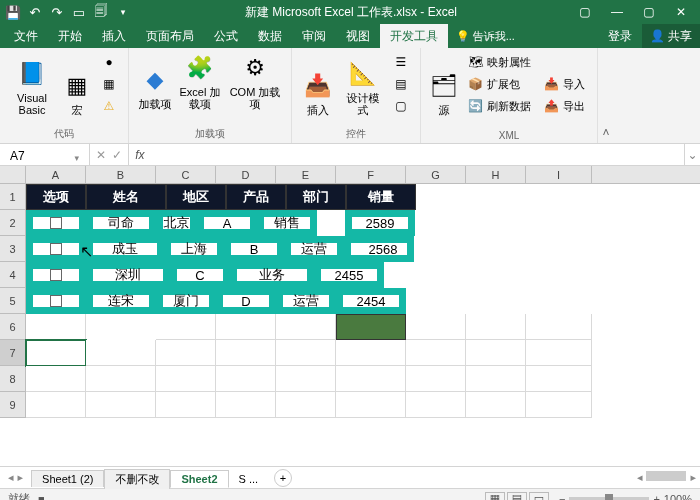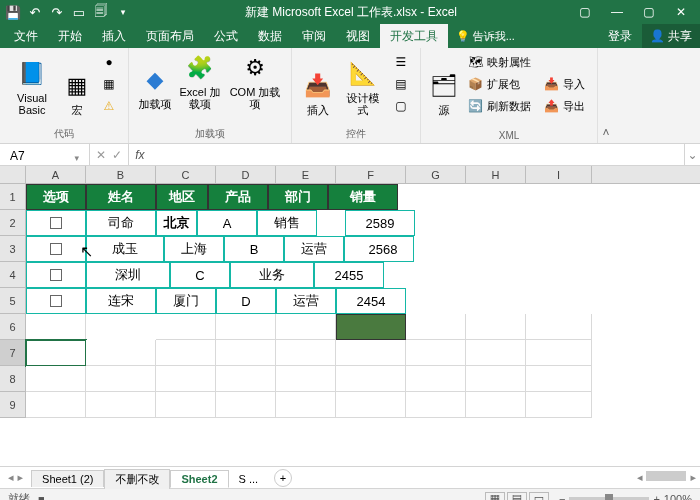--- a/index.html
+++ b/index.html
@@ -44,7 +44,7 @@
 .cells { flex: 1; position: relative; }
 .row { display: flex; height: 26px; }
 .cell { border-right: 1px solid #d9d9d9; border-bottom: 1px solid #d9d9d9; display: flex; align-items: center; justify-content: center; font-size: 13px; background: #fff; }
-.cell.hdr { background: #15803d; color: #fff; font-weight: bold; border: 1px solid #333; }
+.cell.hdr { background: #0f172a; color: #fff; font-weight: bold; border: 1px solid #333; }
 .cell.data { border: 1px solid #14b8a6; }
 .cell.total { background: #4a7a3f; color: #fff; font-weight: bold; border: 1px solid #333; }
 .cell.green { background: #4a7a3f; border: 1px solid #333; }

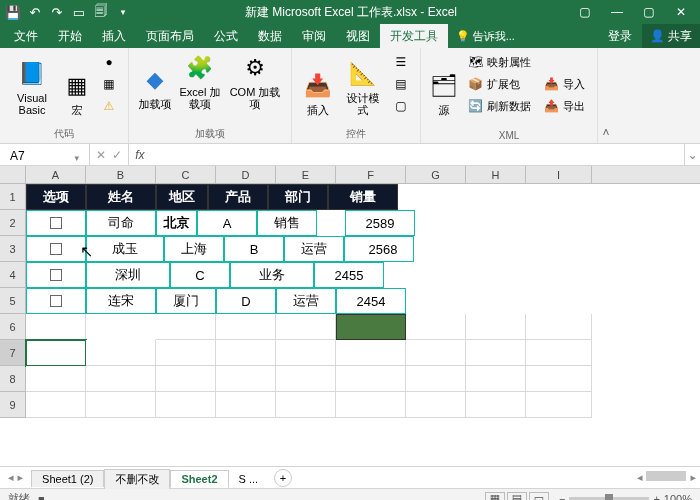--- a/index.html
+++ b/index.html
@@ -254,7 +254,7 @@
 
     <div class="row">
           <div class="cell hdr" style="width: 60px;">选项</div>
-          <div class="cell hdr" style="width: 70px;">姓名</div>
+          <div class="cell hdr" style="width: 80px;">姓名</div>
           <div class="cell hdr" style="width: 52px;">地区</div>
           <div class="cell hdr" style="width: 60px; font-family: Liberation Mono, monospace;">产品</div>
           <div class="cell hdr" style="width: 60px;">部门</div>

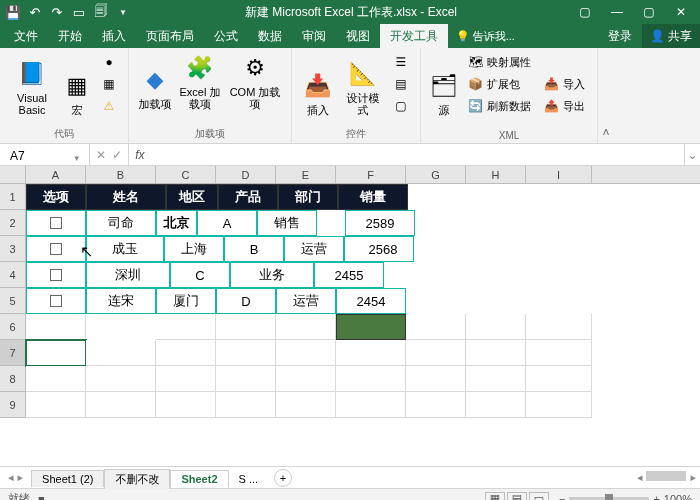--- a/index.html
+++ b/index.html
@@ -255,7 +255,7 @@
     <div class="row">
           <div class="cell hdr" style="width: 60px;">选项</div>
           <div class="cell hdr" style="width: 80px;">姓名</div>
-          <div class="cell hdr" style="width: 52px;">地区</div>
+          <div class="cell hdr" style="width: 60px;">地区</div>
           <div class="cell hdr" style="width: 60px; font-family: Liberation Mono, monospace;">产品</div>
           <div class="cell hdr" style="width: 60px;">部门</div>
           <div class="cell hdr" style="width: 70px;">销量</div>

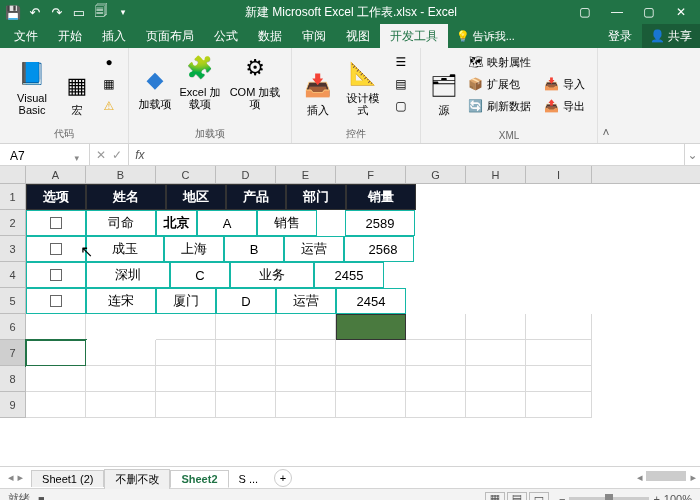--- a/index.html
+++ b/index.html
@@ -45,7 +45,7 @@
 .row { display: flex; height: 26px; }
 .cell { border-right: 1px solid #d9d9d9; border-bottom: 1px solid #d9d9d9; display: flex; align-items: center; justify-content: center; font-size: 13px; background: #fff; }
 .cell.hdr { background: #0f172a; color: #fff; font-weight: bold; border: 1px solid #333; }
-.cell.data { border: 1px solid #14b8a6; }
+.cell.data { border: 7px solid #14b8a6; }
 .cell.total { background: #4a7a3f; color: #fff; font-weight: bold; border: 1px solid #333; }
 .cell.green { background: #4a7a3f; border: 1px solid #333; }
 .cell.active { outline: 2px solid #217346; outline-offset: -1px; }

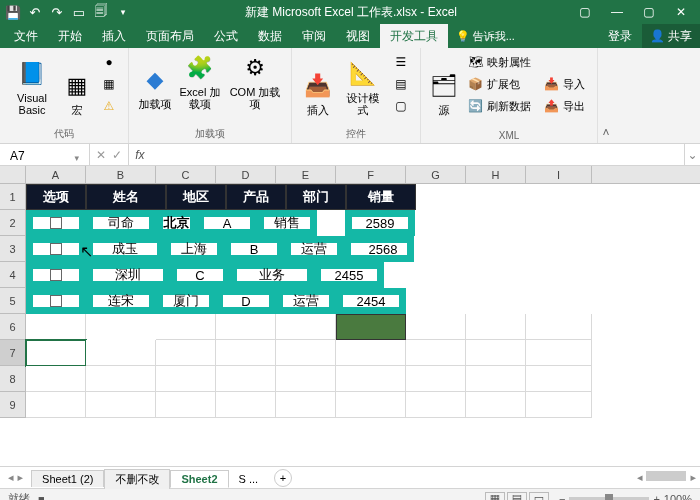--- a/index.html
+++ b/index.html
@@ -265,7 +265,7 @@
             <div class="checkbox"></div>
           </div>
           <div class="cell data" style="width: 70px;">司命</div>
-          <div class="cell data" style="width: 41px; font-weight: bold;">北京</div>
+          <div class="cell data" style="width: 41px;">北京</div>
           <div class="cell data" style="width: 60px;">A</div>
           <div class="cell data" style="width: 60px;">销售</div>
           <div class="cell data" style="width: 70px; margin-left: 28px;">2589</div>

